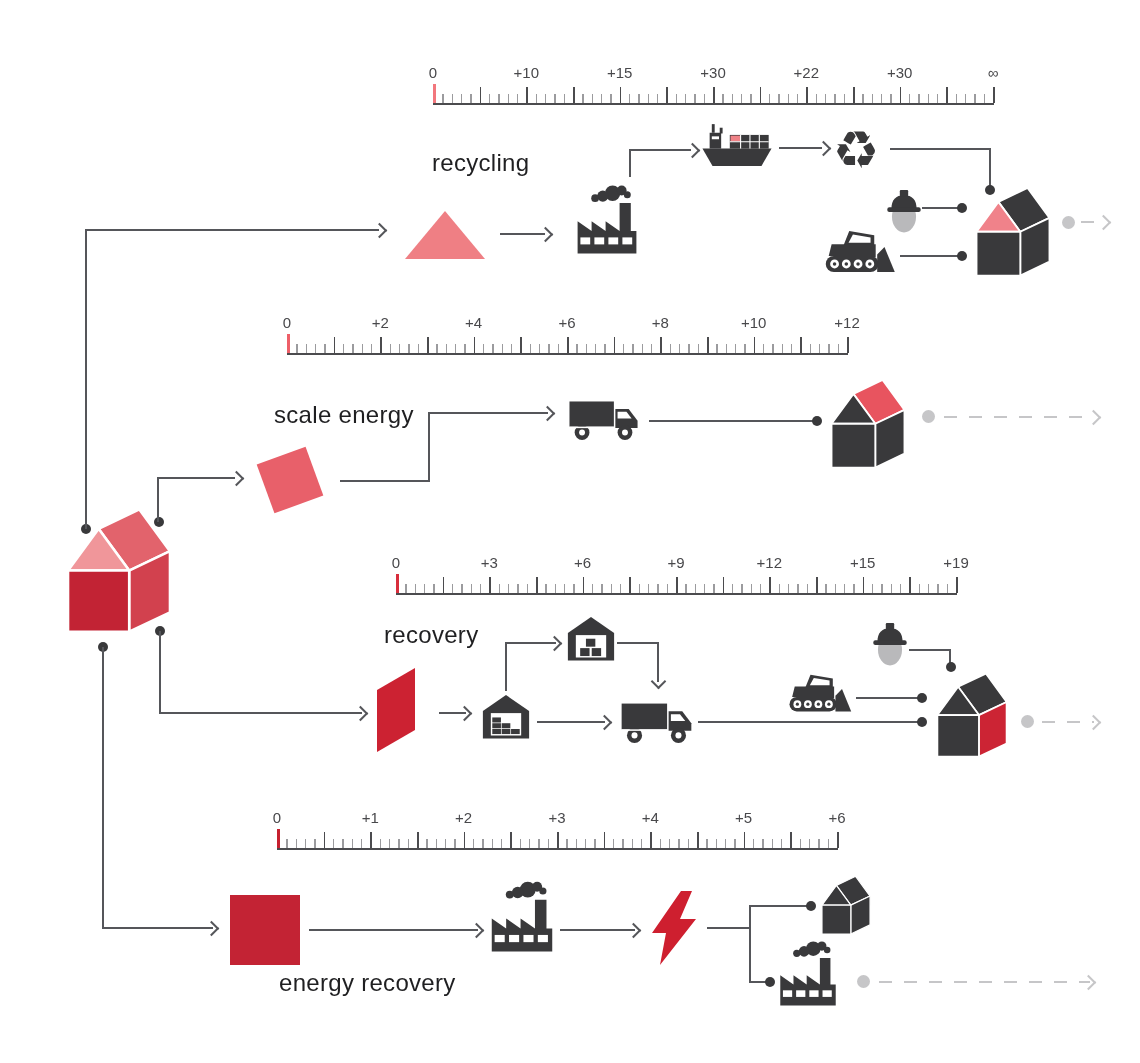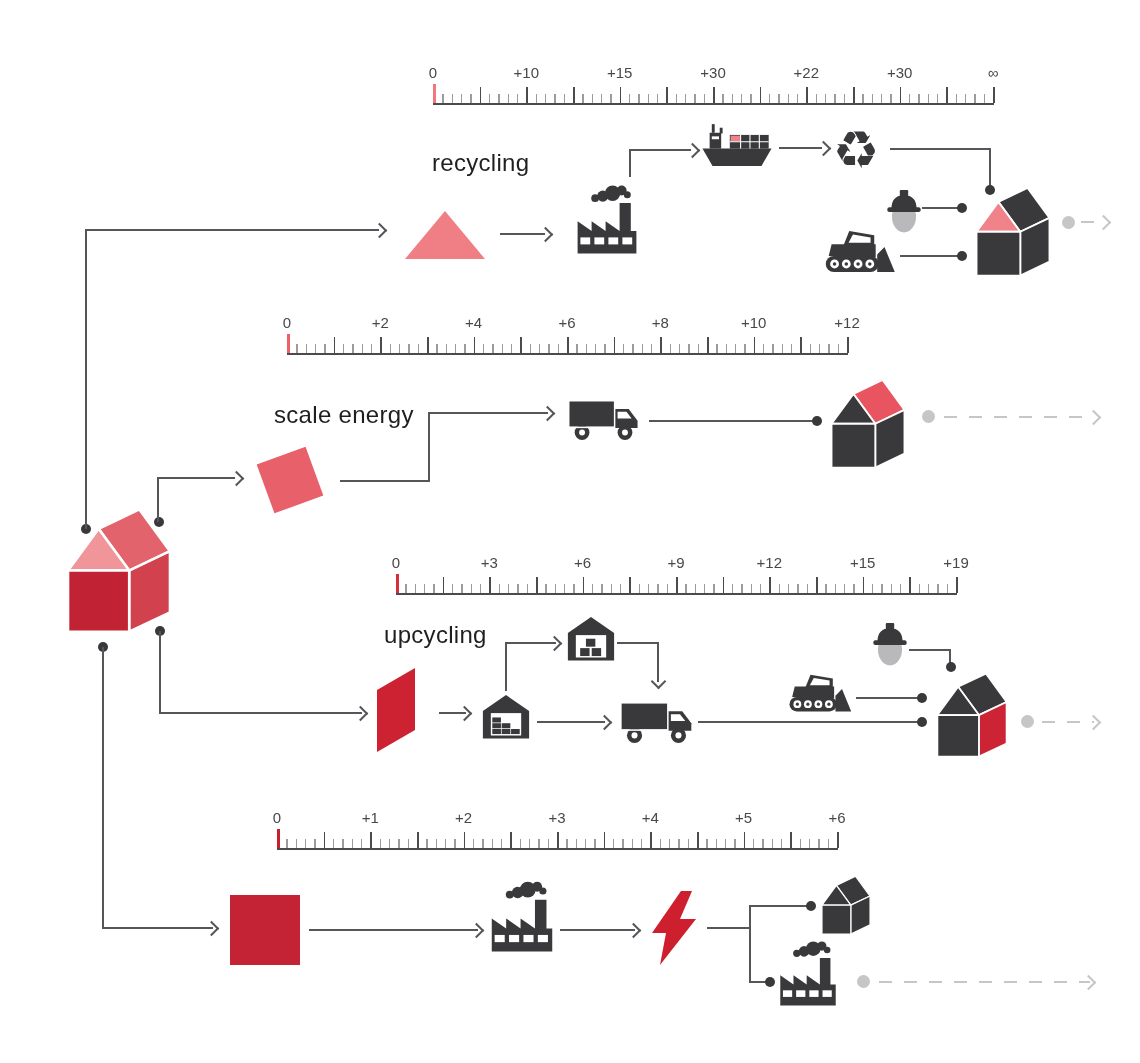--- a/index.html
+++ b/index.html
@@ -324,7 +324,7 @@
 
   <div class="row-label" style="left:432px;top:149px">recycling</div>
   <div class="row-label" style="left:274px;top:401px">scale energy</div>
-  <div class="row-label" style="left:384px;top:621px">upcycling</div>
+  <div class="row-label" style="left:384px;top:621px">recovery</div>
 
   <svg class="abs" style="left:66px;top:498px" width="106" height="136" viewBox="0 0 104 133">
     <polygon class="house-poly" points="32,30 72,11 102,52 62,71" fill="#e2636c"></polygon>

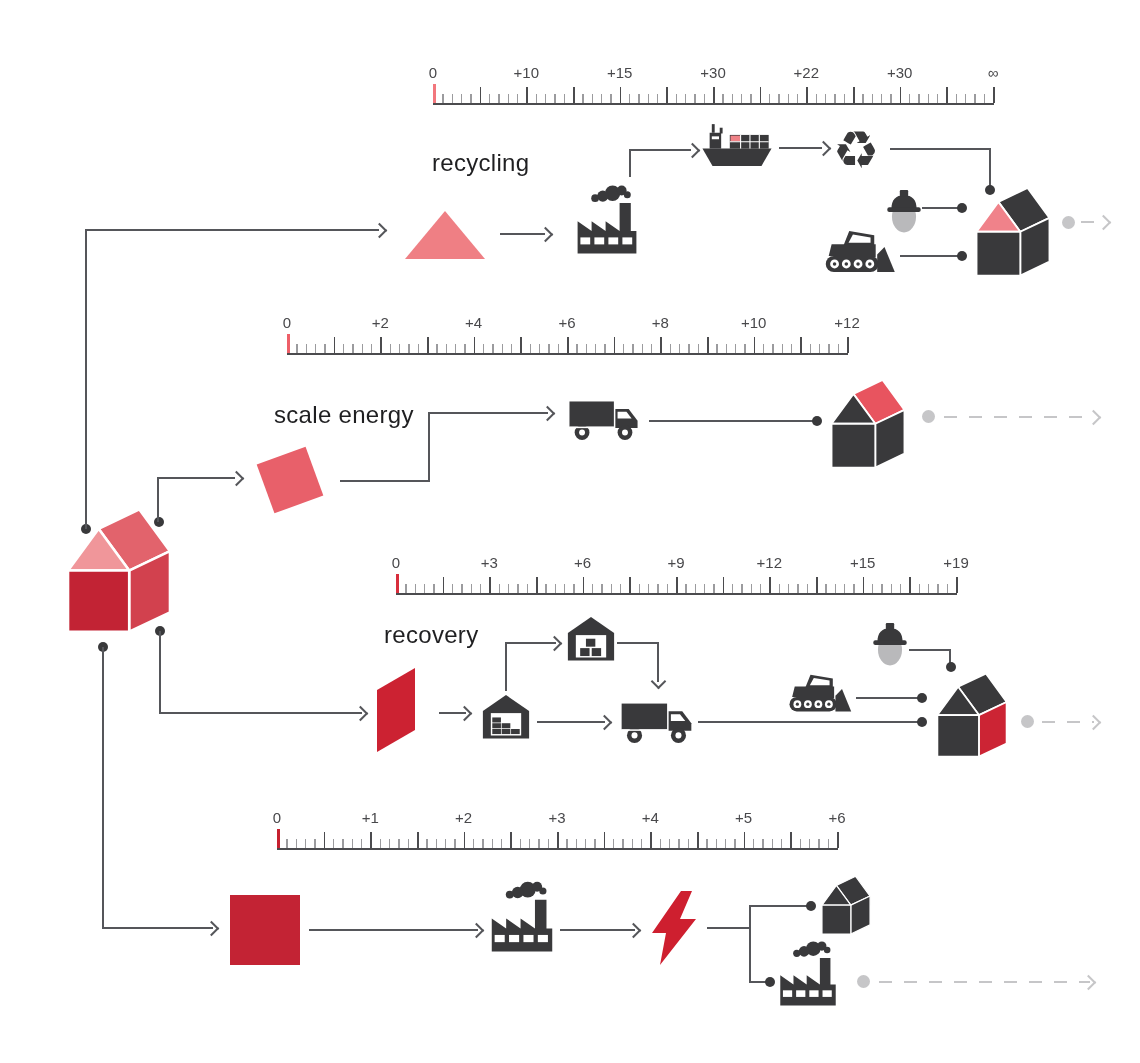--- a/index.html
+++ b/index.html
@@ -325,6 +325,7 @@
   <div class="row-label" style="left:432px;top:149px">recycling</div>
   <div class="row-label" style="left:274px;top:401px">scale energy</div>
   <div class="row-label" style="left:384px;top:621px">recovery</div>
+  <div class="row-label" style="left:279px;top:969px">energy recovery</div>
 
   <svg class="abs" style="left:66px;top:498px" width="106" height="136" viewBox="0 0 104 133">
     <polygon class="house-poly" points="32,30 72,11 102,52 62,71" fill="#e2636c"></polygon>

